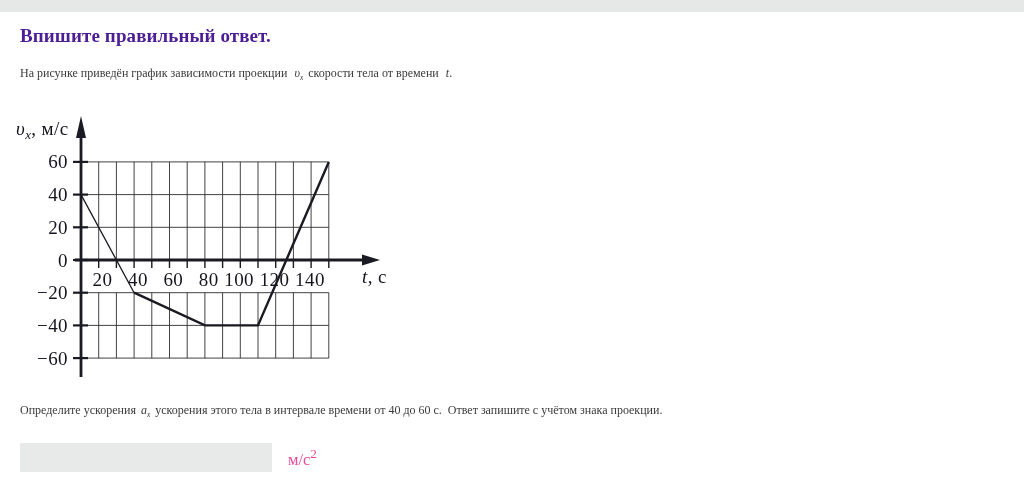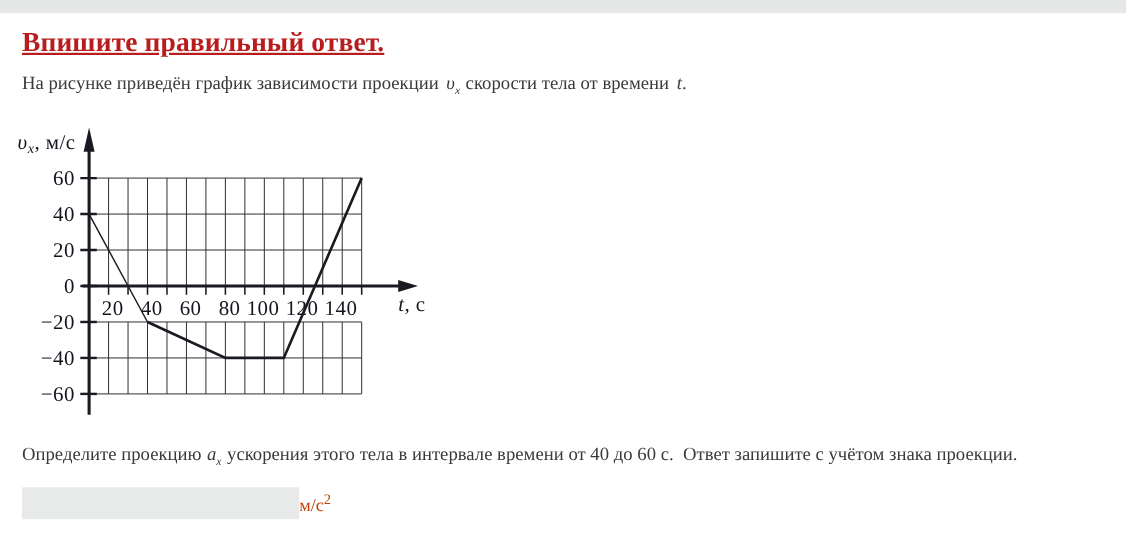--- a/index.html
+++ b/index.html
@@ -10,7 +10,7 @@
   .topbar{position:absolute;left:0;top:0;width:1024px;height:12px;background:#e6e7e7;}
   .heading{
     position:absolute;left:20px;top:25px;margin:0;
-    font-size:25px;font-weight:bold;color:#b91c1c;letter-spacing:0.1px;text-decoration:underline;
+    font-size:19px;font-weight:bold;color:#4c1d95;letter-spacing:0.1px;
   }
   .para{position:absolute;left:20px;margin:0;font-size:17px;color:#3a3a3a;white-space:pre-wrap;font-family:Liberation Serif, serif;}
   .intro{top:66px;}

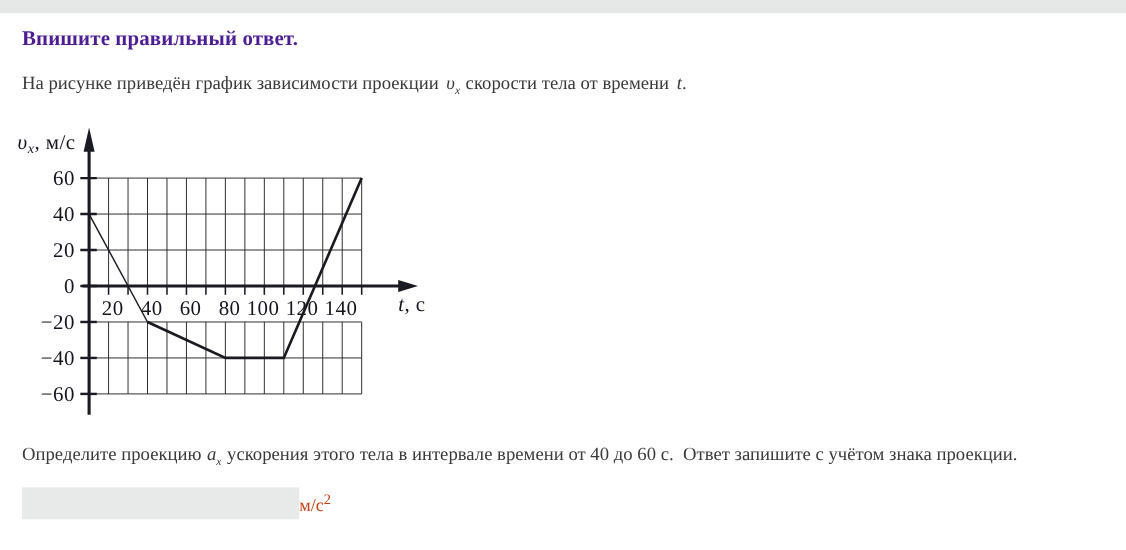--- a/index.html
+++ b/index.html
@@ -12,7 +12,7 @@
     position:absolute;left:20px;top:25px;margin:0;
     font-size:19px;font-weight:bold;color:#4c1d95;letter-spacing:0.1px;
   }
-  .para{position:absolute;left:20px;margin:0;font-size:17px;color:#3a3a3a;white-space:pre-wrap;font-family:Liberation Serif, serif;}
+  .para{position:absolute;left:20px;margin:0;font-size:12px;color:#3a3a3a;white-space:pre-wrap;font-family:Liberation Serif, serif;}
   .intro{top:66px;}
   .question{top:403px;width:1000px;}
   .mvar{font-style:italic;}

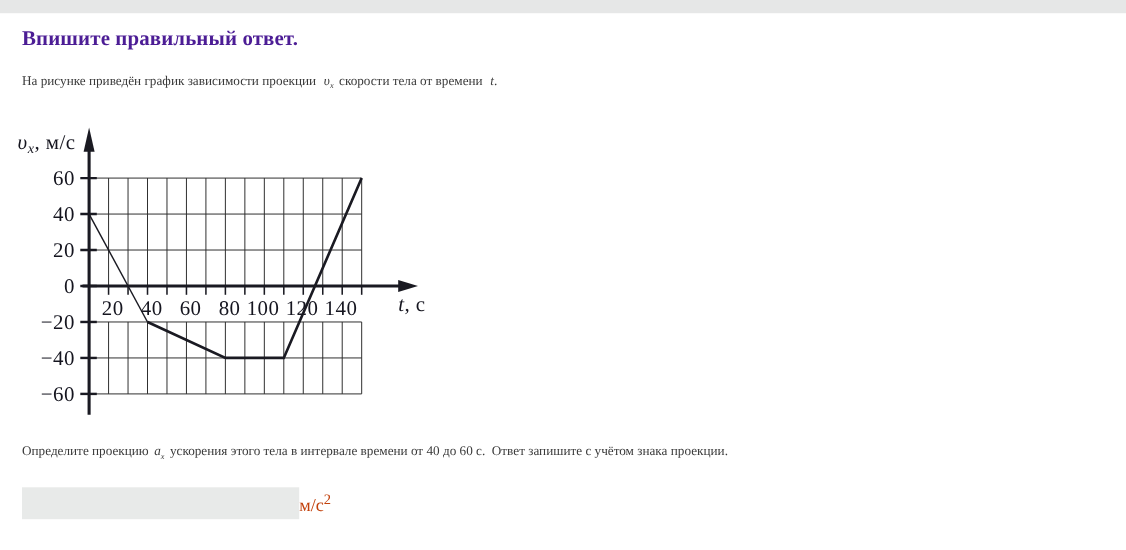--- a/index.html
+++ b/index.html
@@ -122,7 +122,7 @@
     </svg>
 </figure>
 
-<p class="para question"><span>Определите проекцию</span><span class="mvar mvar-a"><span>a</span><sub>x</sub></span><span>ускорения этого тела в интервале времени от 40 до 60 с.&nbsp; Ответ запишите с учётом знака проекции.</span></p>
+<p class="para question"><span>Определите ускорения</span><span class="mvar mvar-a"><span>a</span><sub>x</sub></span><span>ускорения этого тела в интервале времени от 40 до 60 с.&nbsp; Ответ запишите с учётом знака проекции.</span></p>
 
 <div class="answer-row">
   <input class="answer-input" type="text" value="" style="">

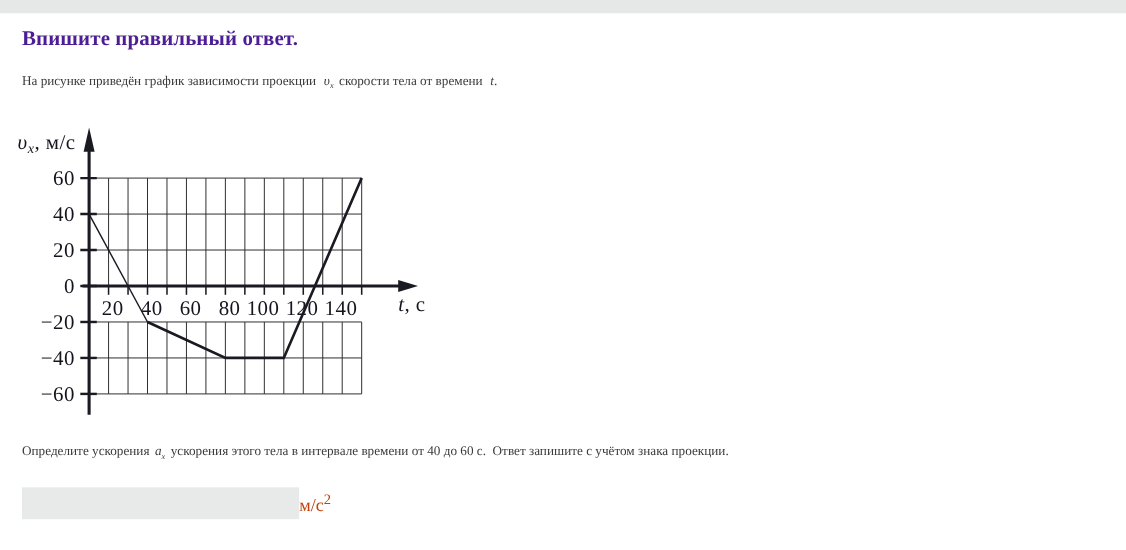--- a/index.html
+++ b/index.html
@@ -28,7 +28,7 @@
     width:252px;height:29px;background:#e8eae9;border:none;outline:none;
     font-family:"Liberation Serif",serif;font-size:16px;padding:0 8px;box-sizing:border-box;
   }
-  .unit{margin-left:0;font-size:16.5px;color:#c2410c;font-family:Liberation Serif, serif;}
+  .unit{margin-left:16px;font-size:16.5px;color:#ec4899;font-family:Liberation Serif, serif;}
   .unit sup{font-size:0.8em;}
 </style>
 </head>

